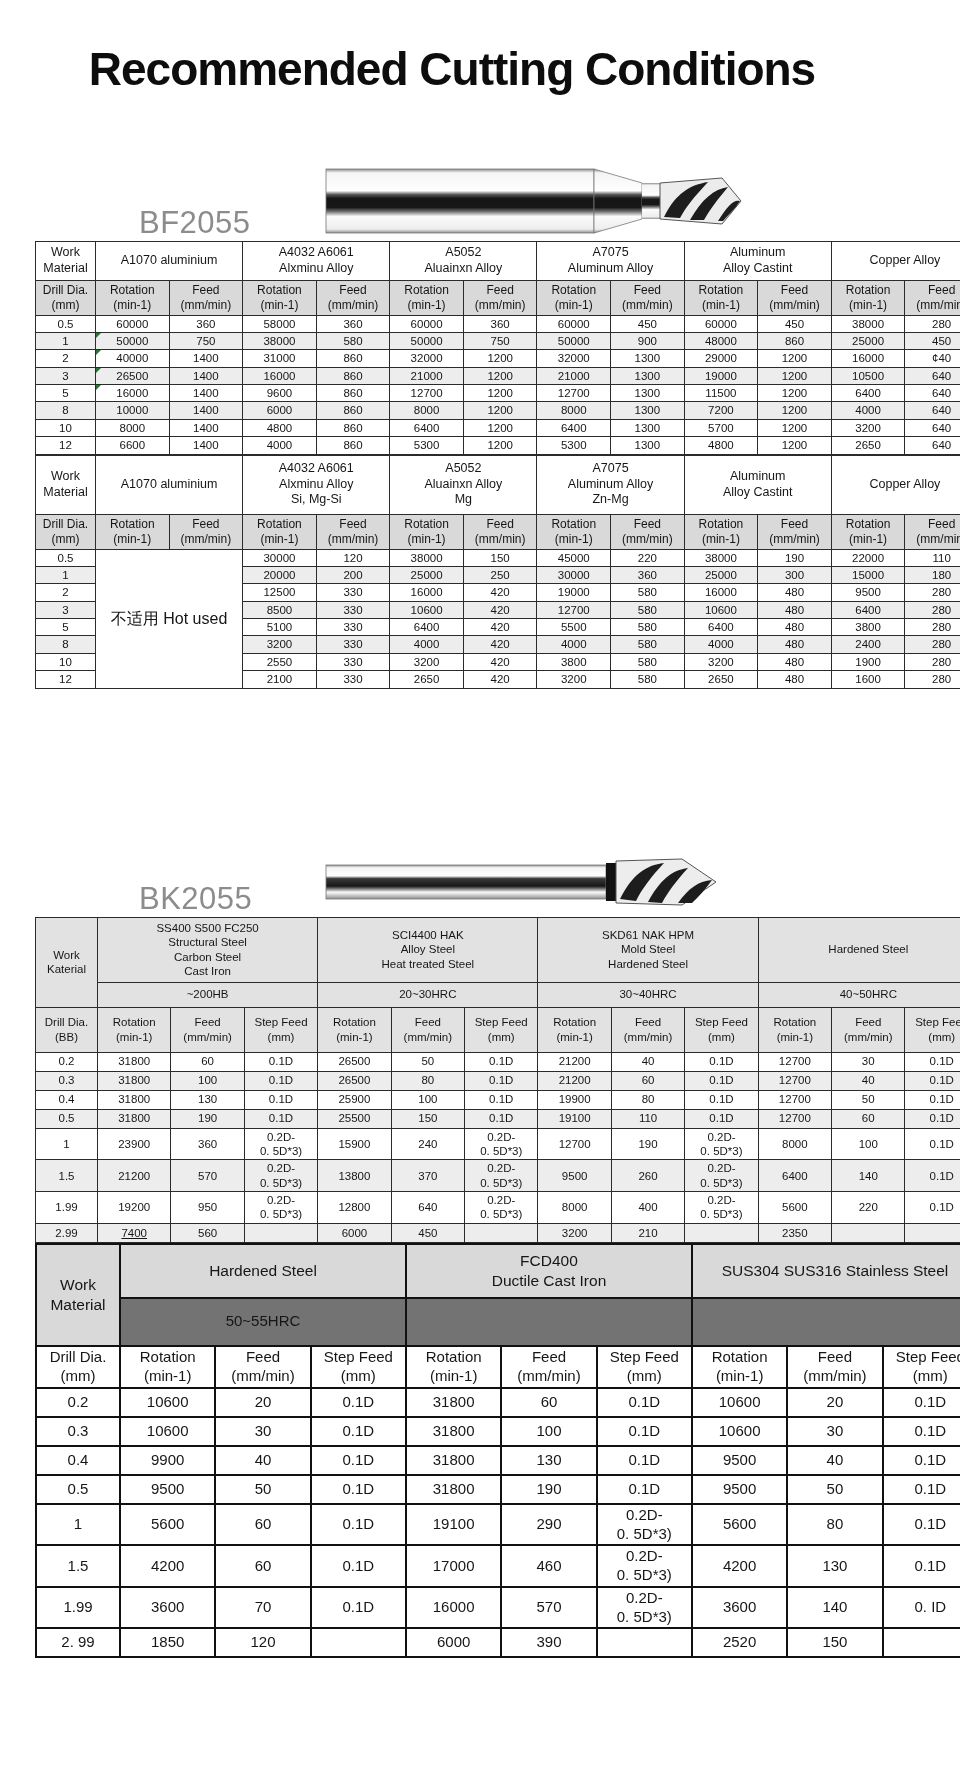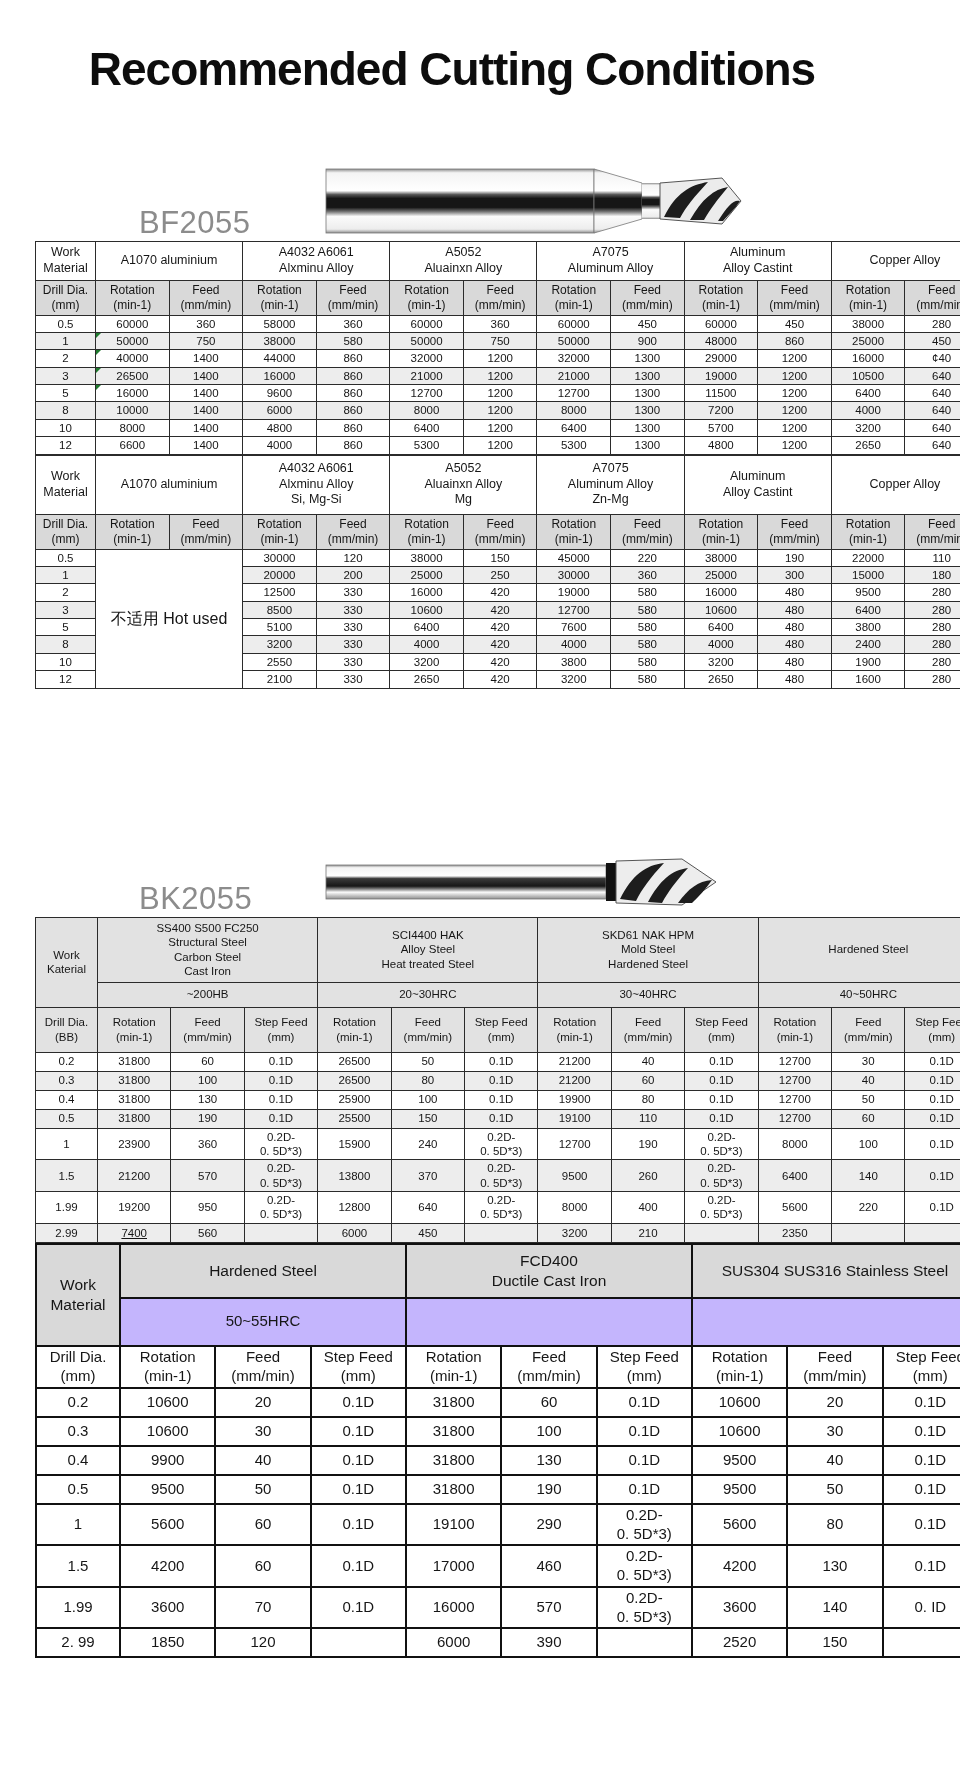--- a/index.html
+++ b/index.html
@@ -171,7 +171,7 @@
           <td>2</td>
           <td class="flag">40000</td>
           <td>1400</td>
-          <td>44000</td>
+          <td>31000</td>
           <td>860</td>
           <td>32000</td>
           <td>1200</td>

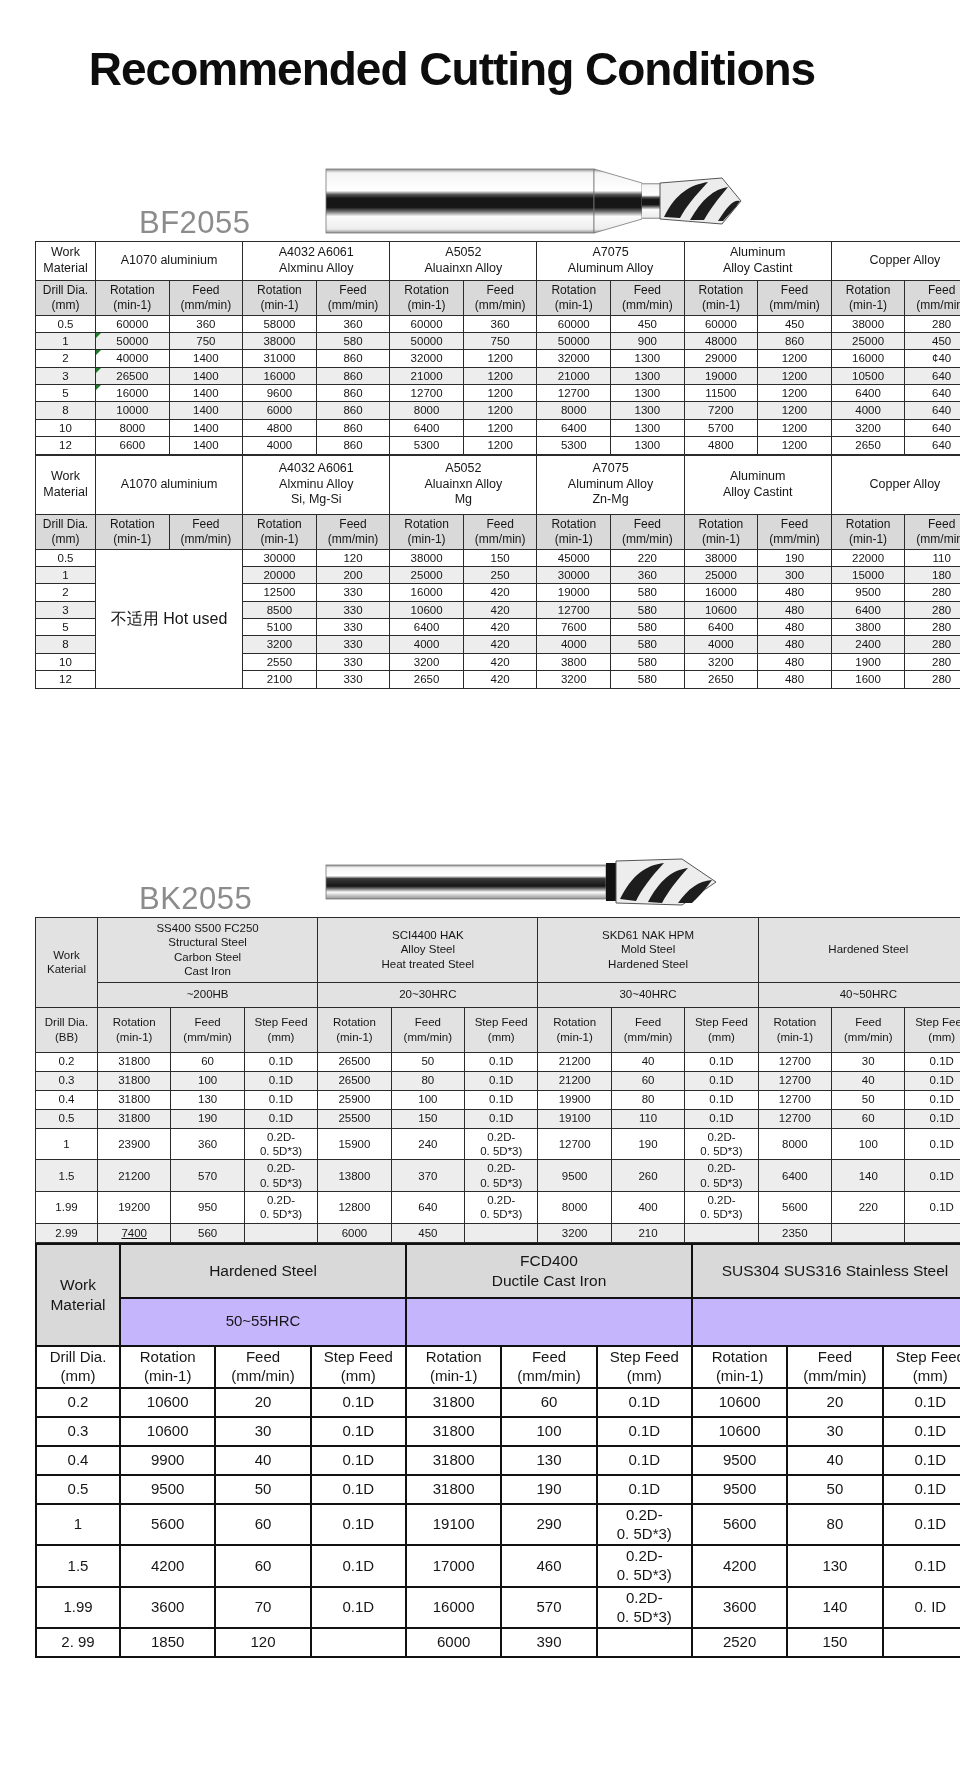--- a/index.html
+++ b/index.html
@@ -372,7 +372,7 @@
           <td>330</td>
           <td>6400</td>
           <td>420</td>
-          <td>7600</td>
+          <td>5500</td>
           <td>580</td>
           <td>6400</td>
           <td>480</td>

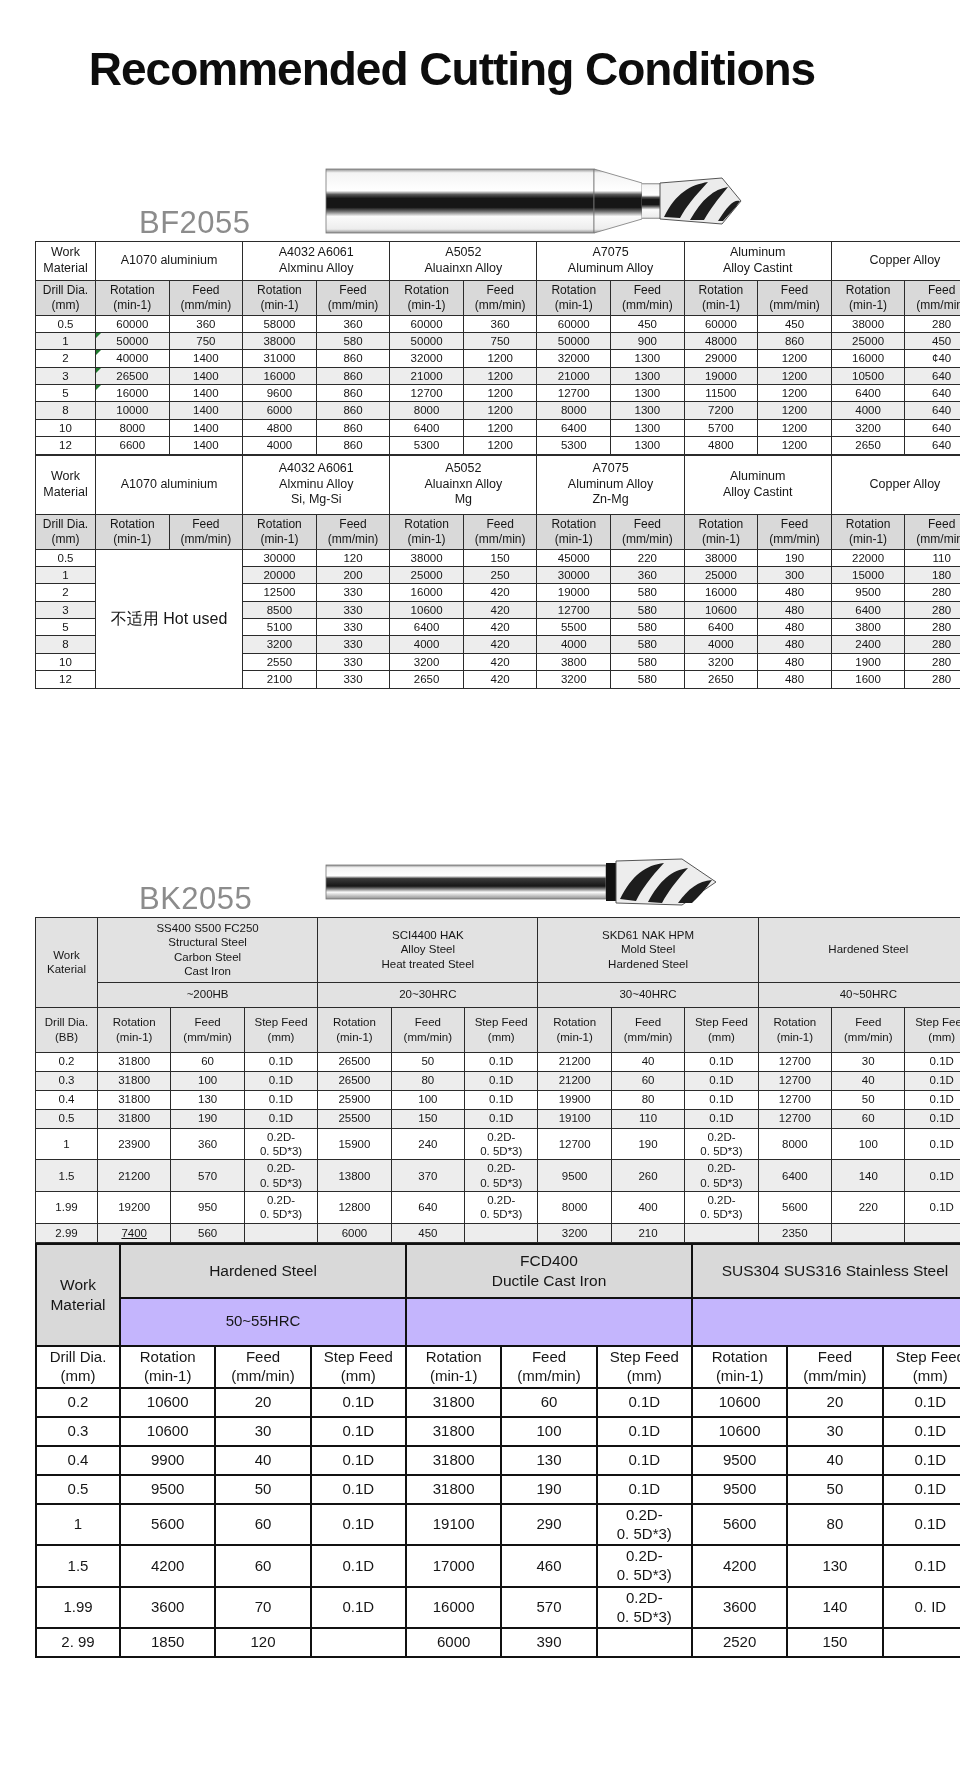--- a/index.html
+++ b/index.html
@@ -43,7 +43,7 @@
   .t4 col.c0{width:84px;}
   .t4 th,.t4 td{border:2px solid #111;}
   .t4 thead .h0 th{background:#d9d9d9;height:50px;font-size:15.5px;}
-  .t4 thead .h1 th{background:#c4b5fd;height:44px;font-size:15px;}
+  .t4 thead .h1 th{background:#737373;height:44px;font-size:15px;}
   .t4 thead .h2 th{background:#ffffff;height:38px;font-size:15px;}
   .t4 td{font-size:15px;height:25px;}
 

